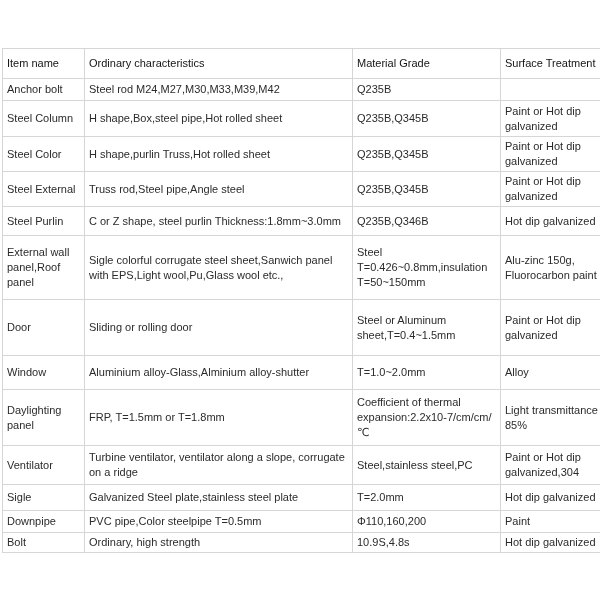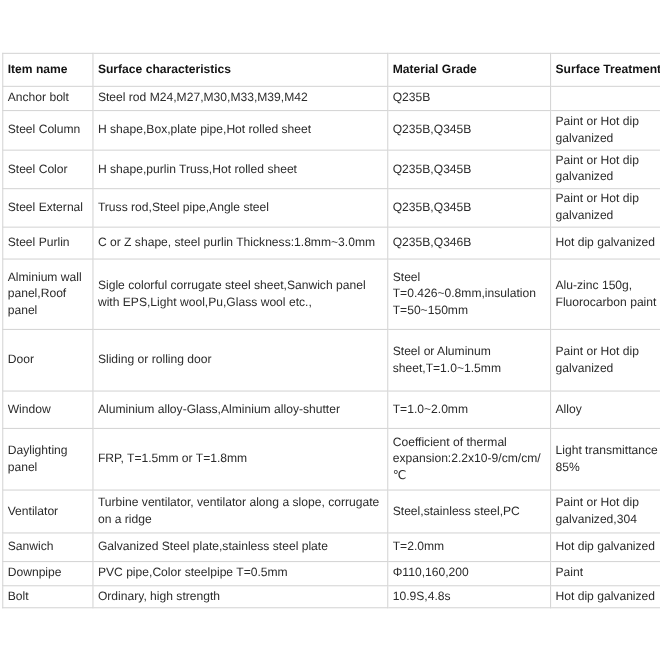--- a/index.html
+++ b/index.html
@@ -37,7 +37,7 @@
     word-wrap: break-word;
   }
   table.materials th {
-    font-weight: bold;
+    font-weight: normal;
     color: #141414;
     white-space: nowrap;
   }

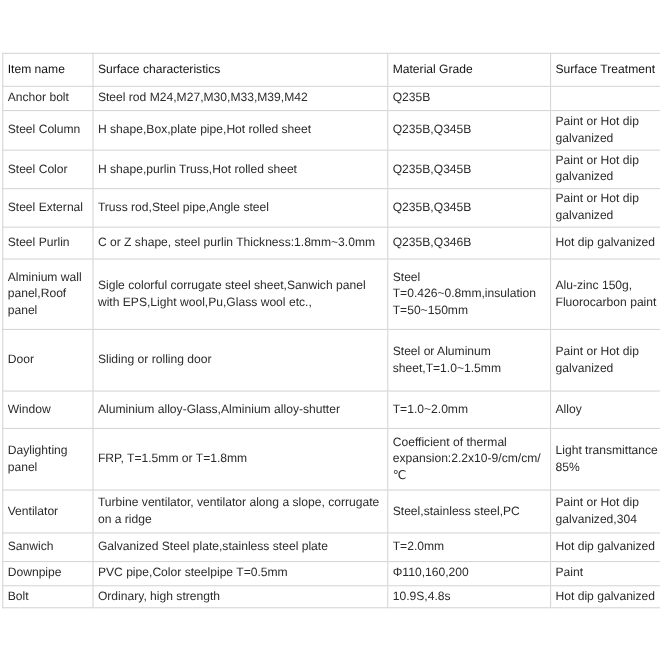--- a/index.html
+++ b/index.html
@@ -56,7 +56,7 @@
     <thead>
       <tr style="height:30px">
         <th>Item name</th>
-        <th>Surface characteristics</th>
+        <th>Ordinary characteristics</th>
         <th>Material Grade</th>
         <th>Surface Treatment</th>
       </tr>

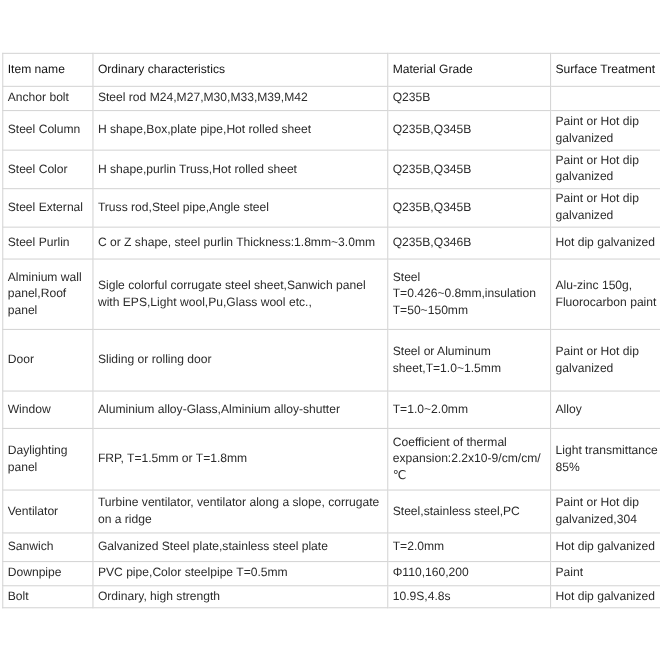--- a/index.html
+++ b/index.html
@@ -70,7 +70,7 @@
         </tr>
         <tr style="height: 36px;">
           <td>Steel Column</td>
-          <td>H shape,Box,plate pipe,Hot rolled sheet</td>
+          <td>H shape,Box,steel pipe,Hot rolled sheet</td>
           <td>Q235B,Q345B</td>
           <td>Paint or Hot dip galvanized</td>
         </tr>

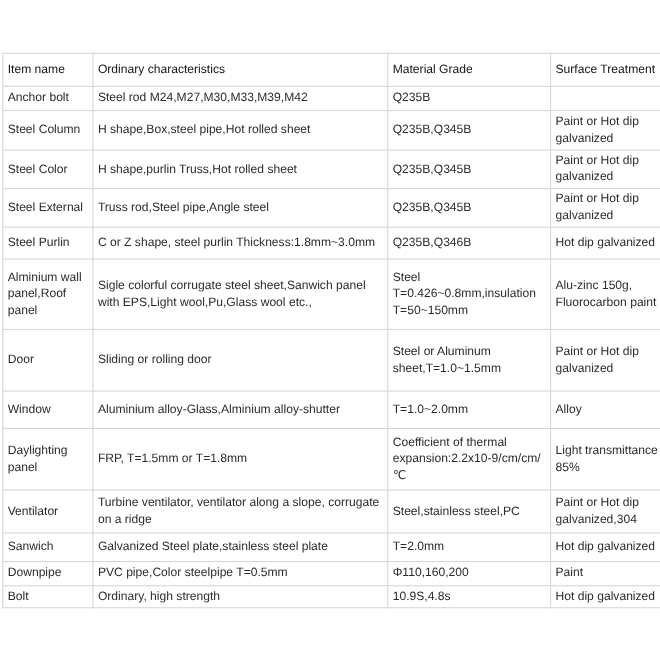--- a/index.html
+++ b/index.html
@@ -93,7 +93,7 @@
           <td>Hot dip galvanized</td>
         </tr>
         <tr style="height: 64px;">
-          <td>Alminium wall panel,Roof panel</td>
+          <td>External wall panel,Roof panel</td>
           <td>Sigle colorful corrugate steel sheet,Sanwich panel with EPS,Light wool,Pu,Glass wool etc.,</td>
           <td>Steel T=0.426~0.8mm,insulation T=50~150mm</td>
           <td>Alu-zinc 150g, Fluorocarbon paint</td>

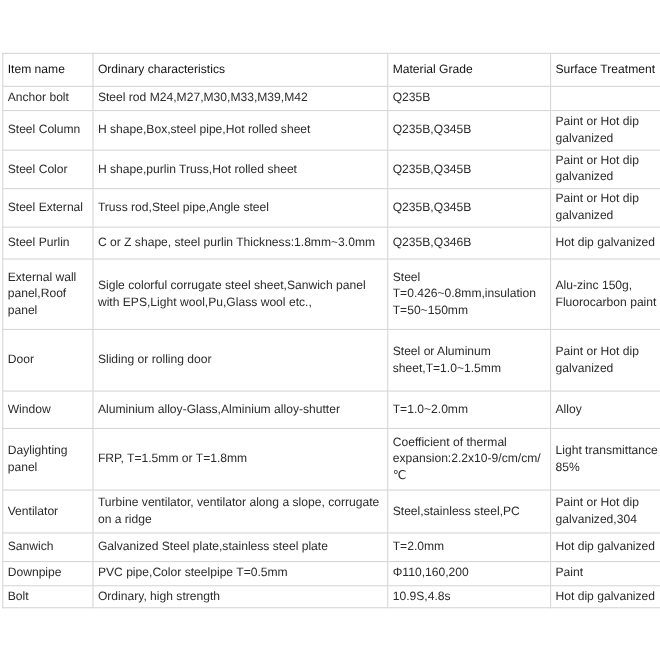--- a/index.html
+++ b/index.html
@@ -101,7 +101,7 @@
         <tr style="height: 56px;">
           <td>Door</td>
           <td>Sliding or rolling door</td>
-          <td>Steel or Aluminum sheet,T=1.0~1.5mm</td>
+          <td>Steel or Aluminum sheet,T=0.4~1.5mm</td>
           <td>Paint or Hot dip galvanized</td>
         </tr>
         <tr style="height: 34px;">

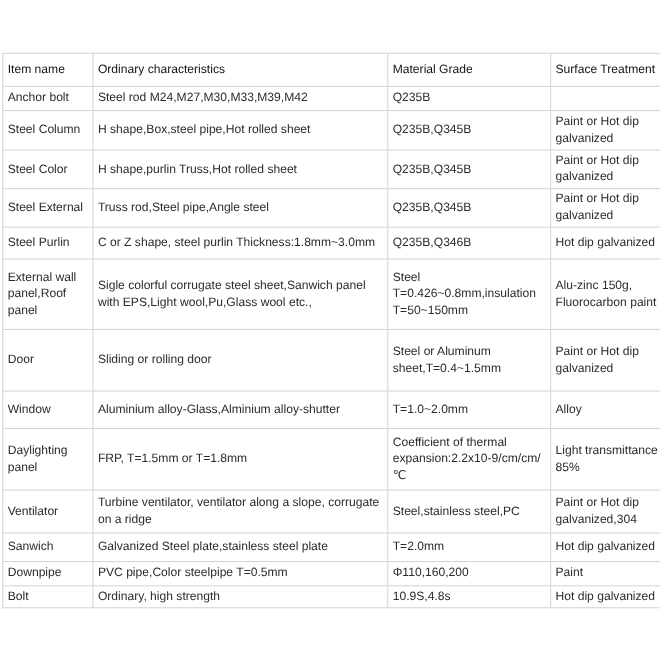--- a/index.html
+++ b/index.html
@@ -113,7 +113,7 @@
         <tr style="height: 56px;">
           <td>Daylighting panel</td>
           <td>FRP, T=1.5mm or T=1.8mm</td>
-          <td>Coefficient of thermal expansion:2.2x10-9/cm/cm/℃</td>
+          <td>Coefficient of thermal expansion:2.2x10-7/cm/cm/℃</td>
           <td>Light transmittance 85%</td>
         </tr>
         <tr style="height: 39px;">

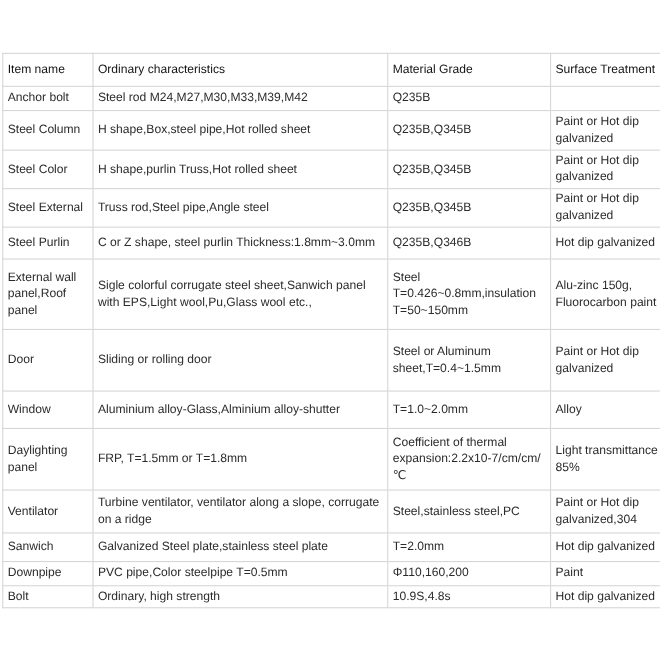--- a/index.html
+++ b/index.html
@@ -123,7 +123,7 @@
           <td>Paint or Hot dip galvanized,304</td>
         </tr>
         <tr style="height: 26px;">
-          <td>Sanwich</td>
+          <td>Sigle</td>
           <td>Galvanized Steel plate,stainless steel plate</td>
           <td>T=2.0mm</td>
           <td>Hot dip galvanized</td>

